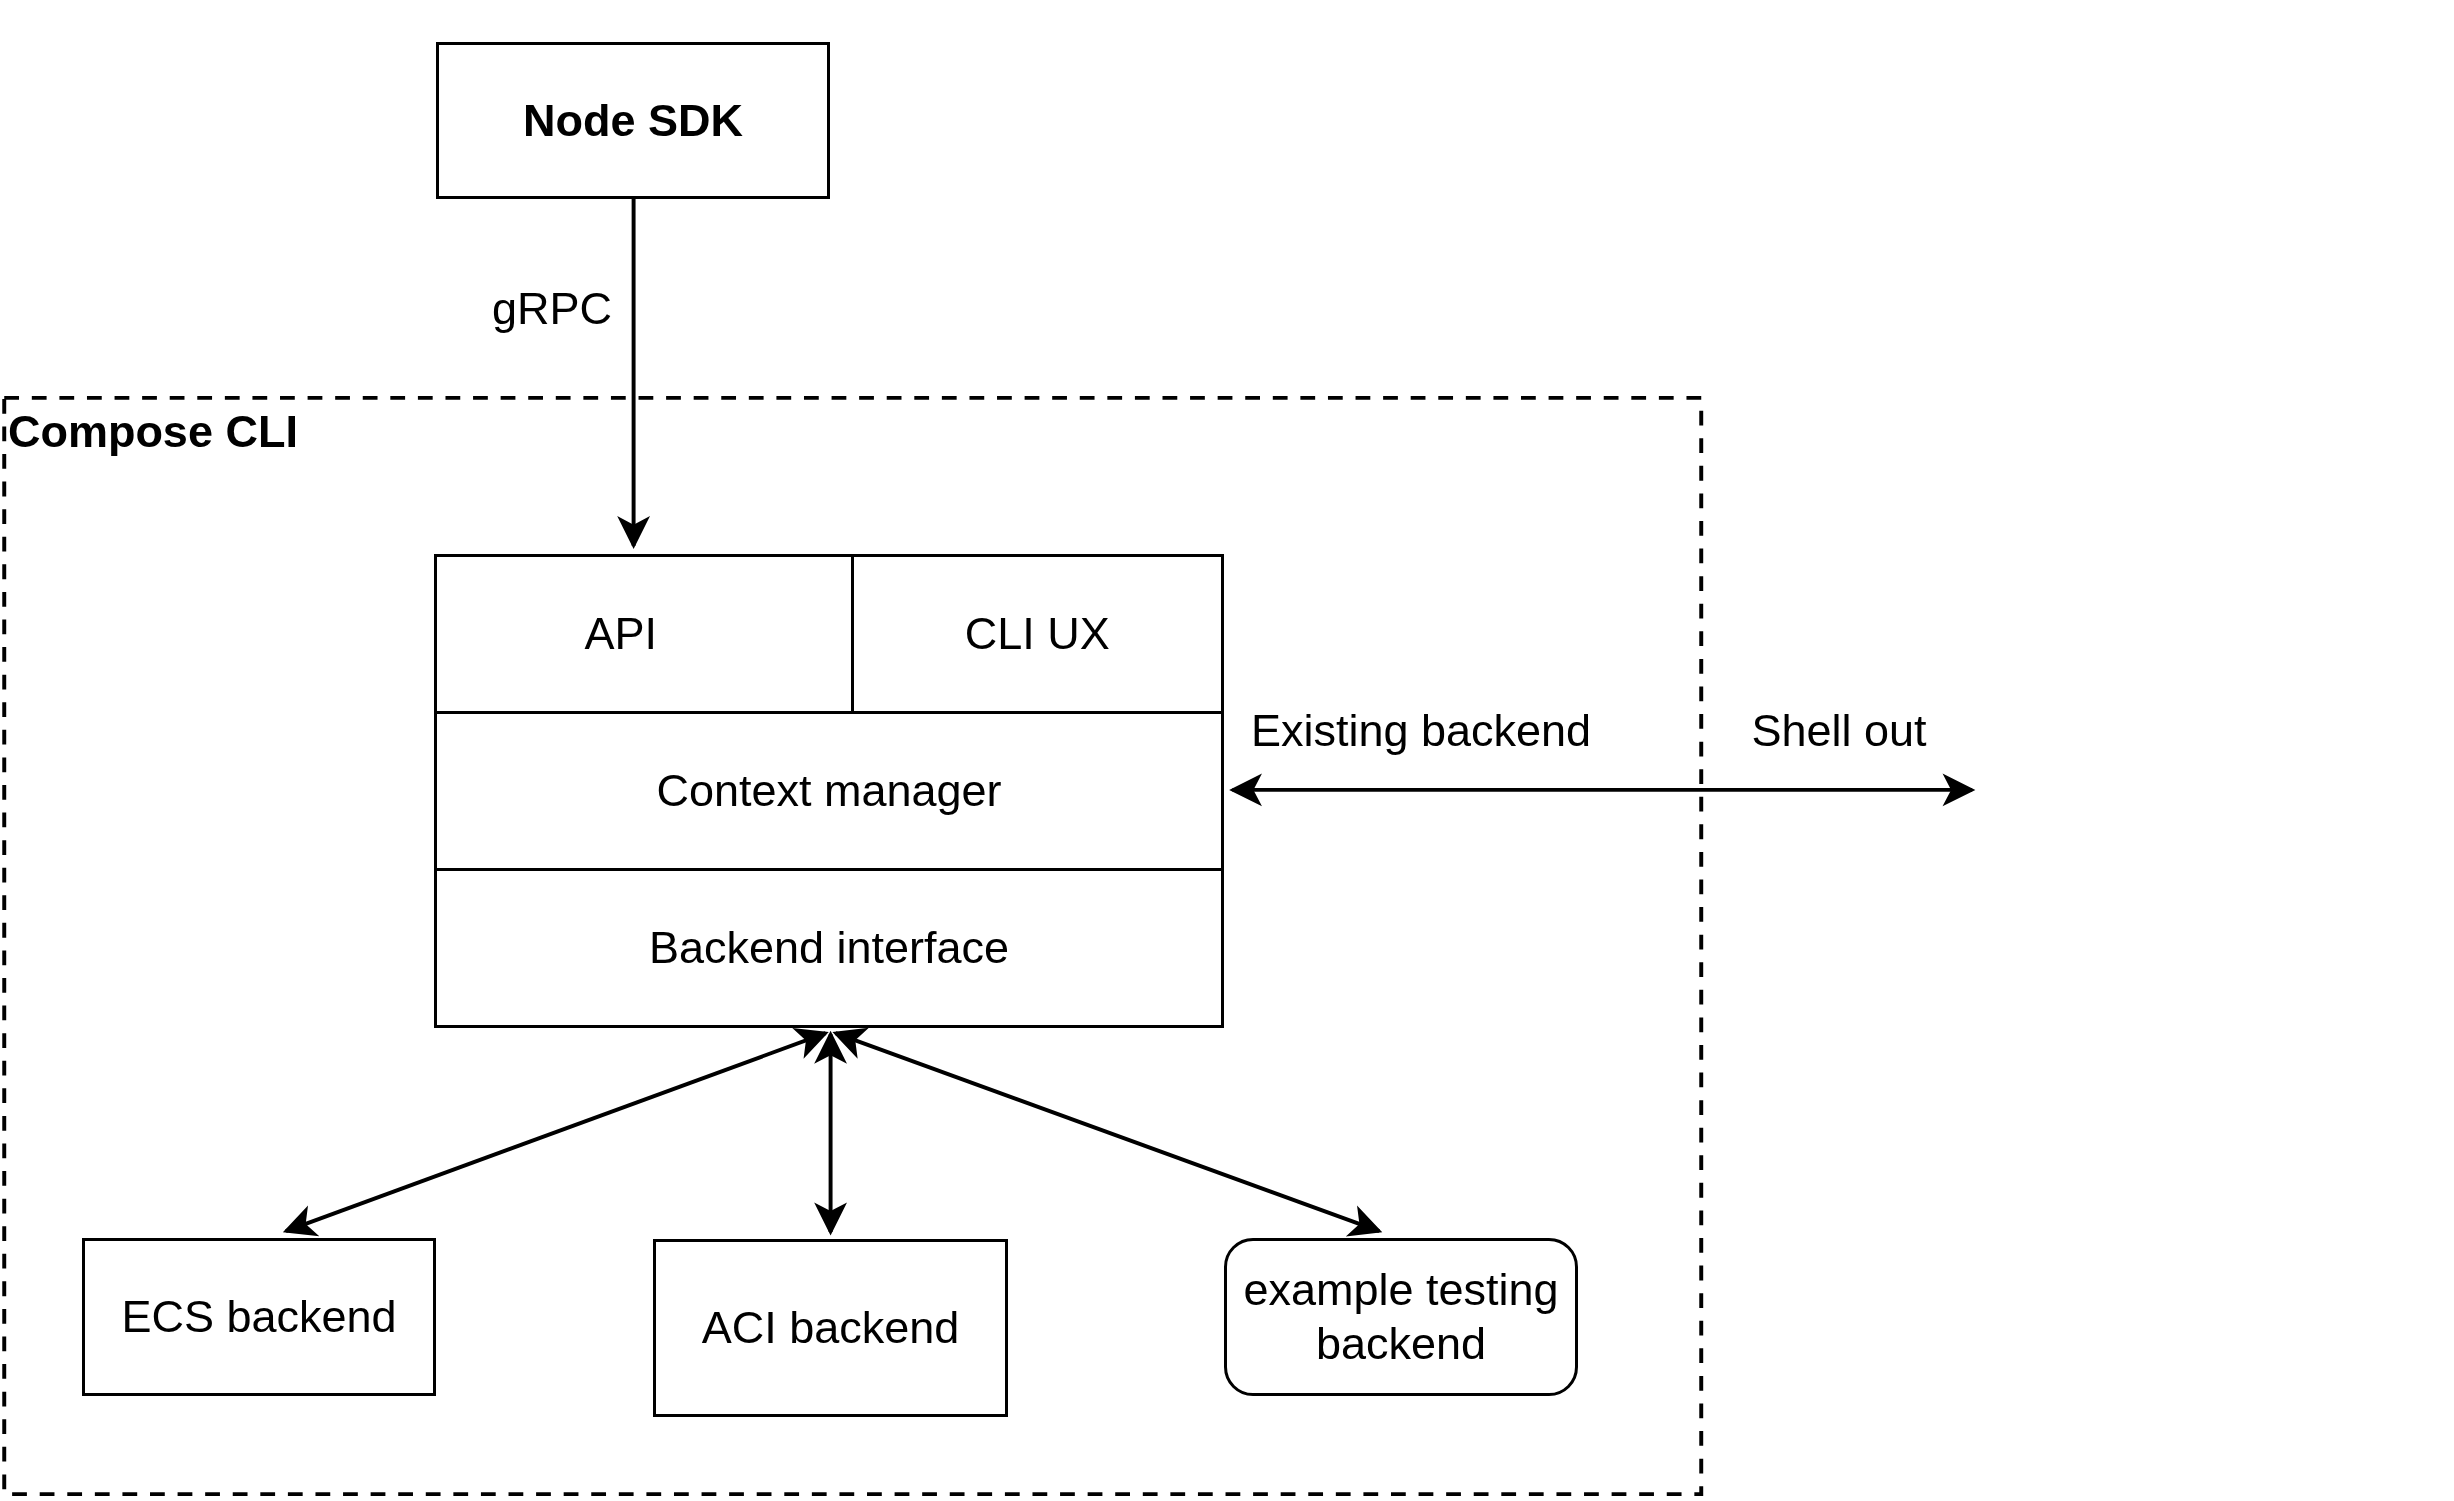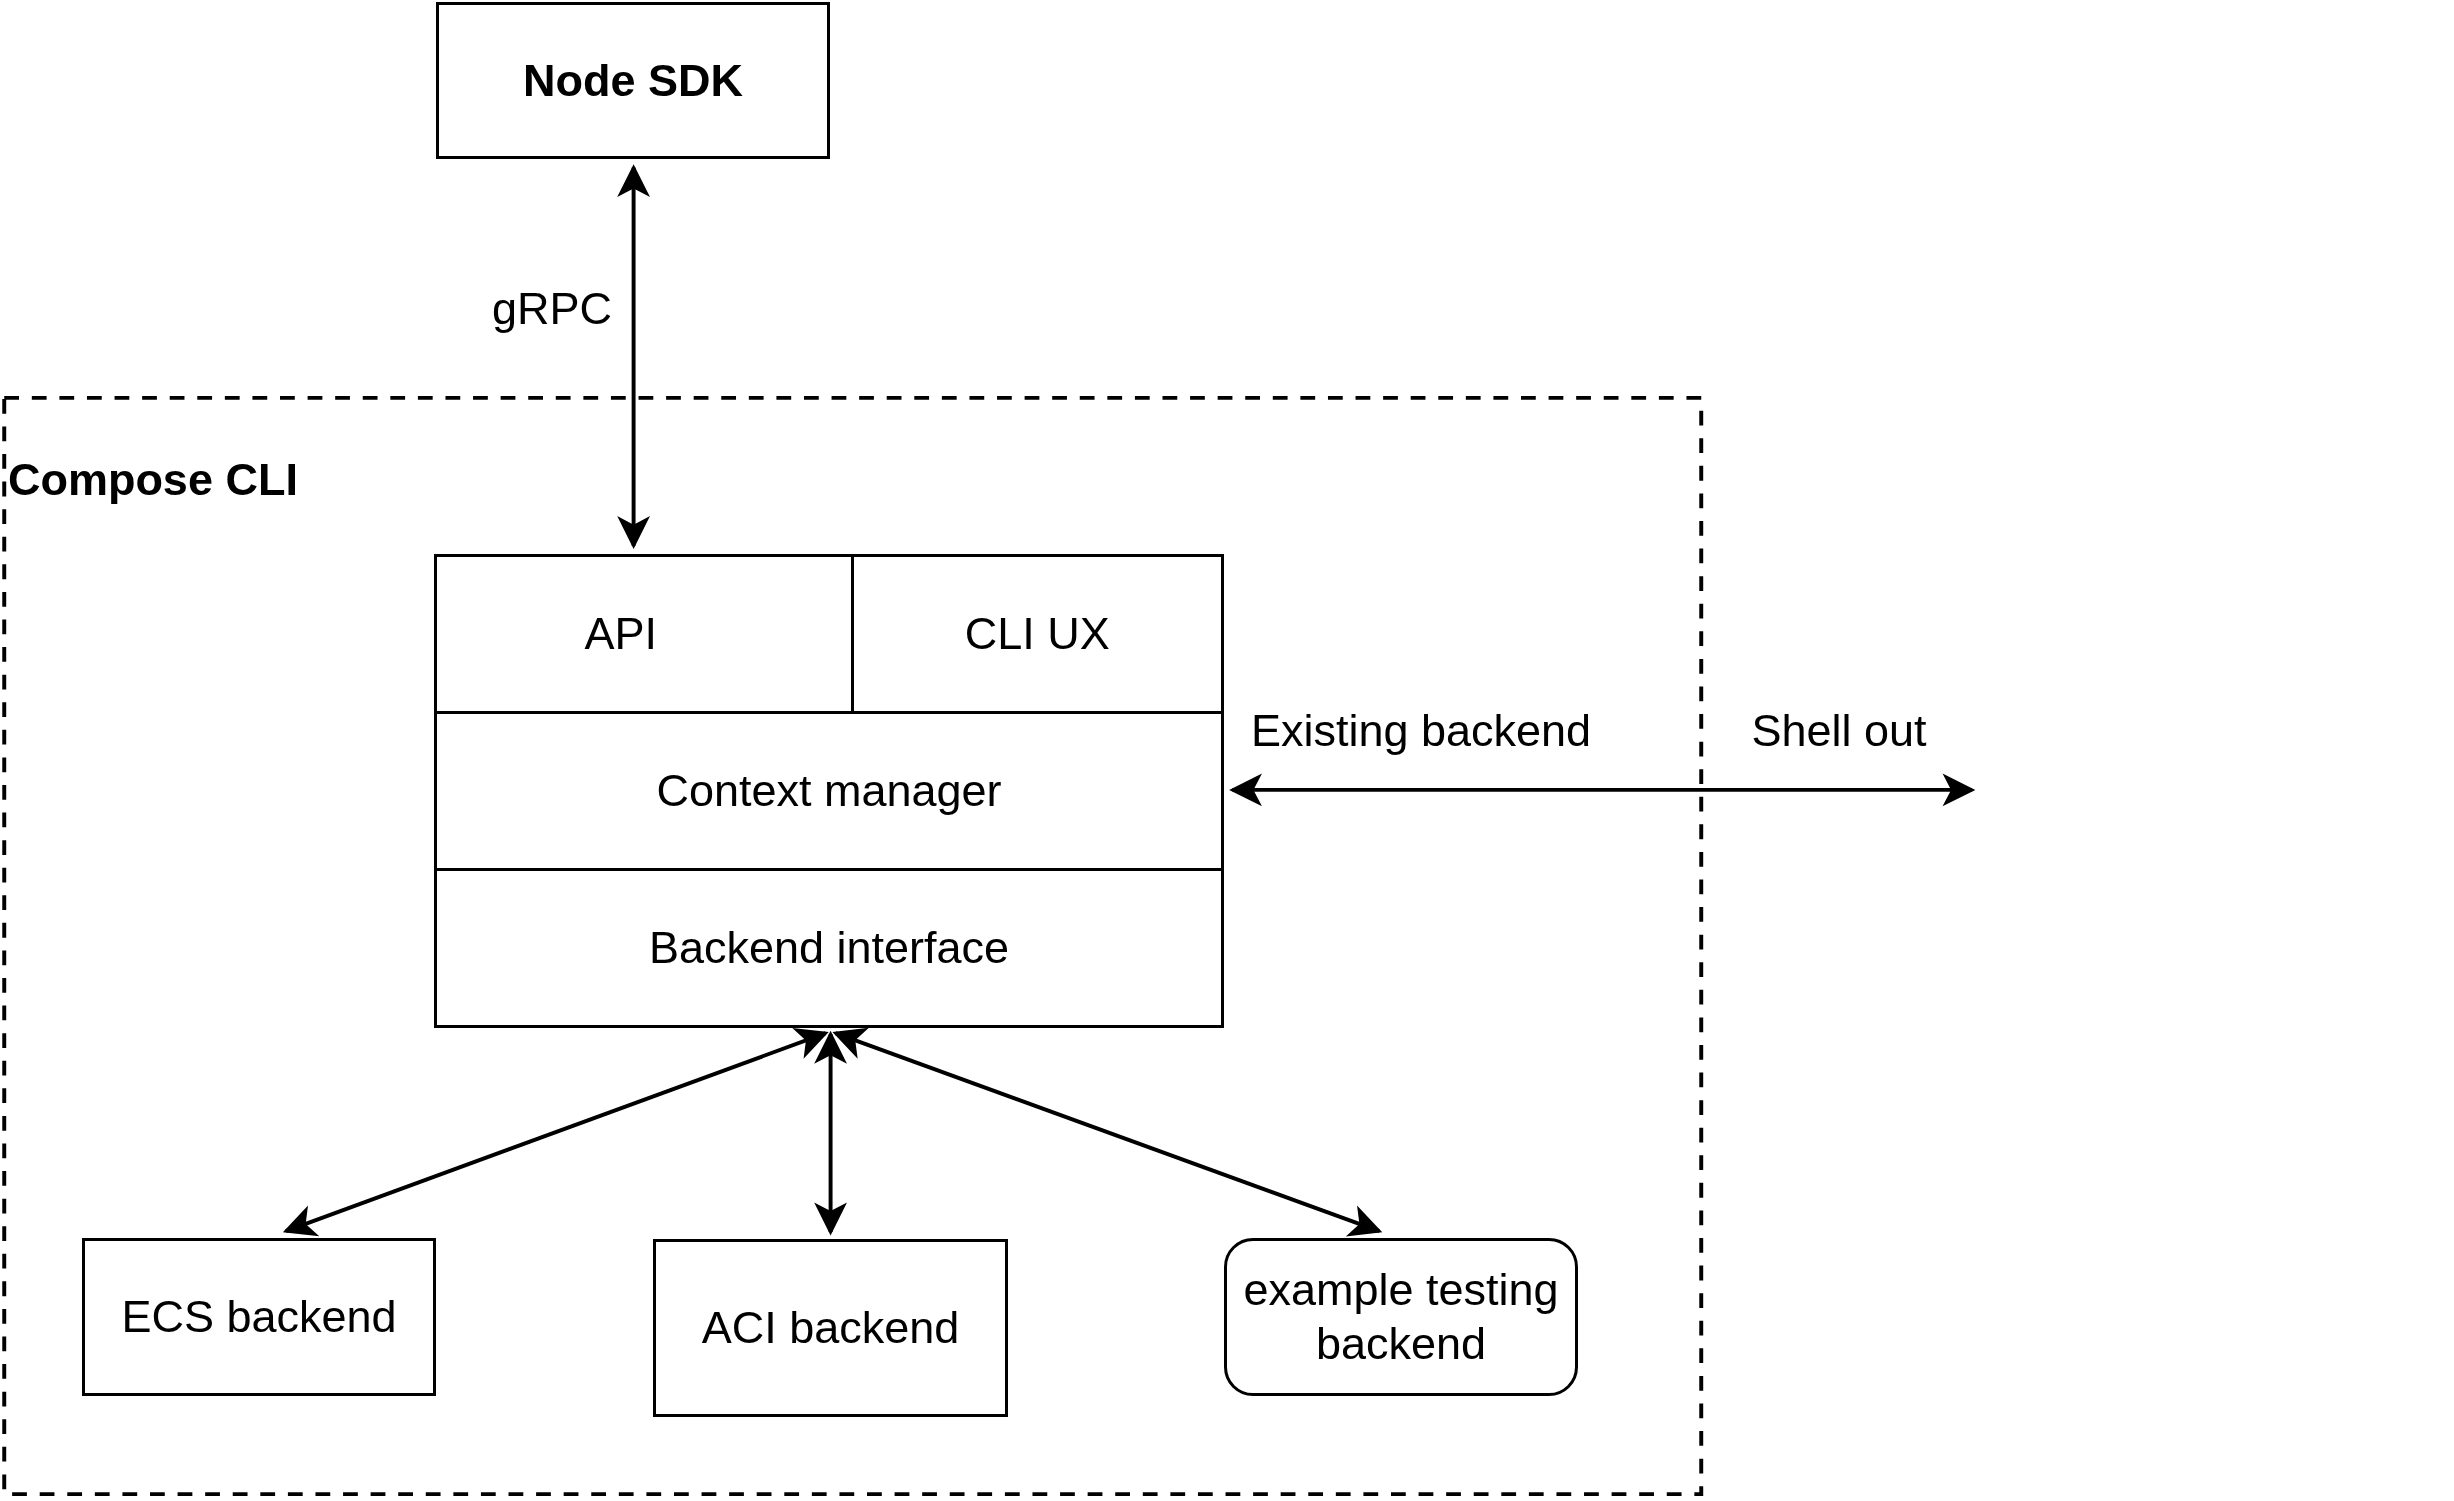--- a/index.html
+++ b/index.html
@@ -35,7 +35,7 @@
     font-size: 45px;
     line-height: 1.2;
   }
-  .box.bold { font-weight: bold; }
+  .box.bold { font-weight: bold; margin-top: 40px; }
 
   
   .node-sdk { left: 436px; top: 2px; width: 394px; height: 157px; }

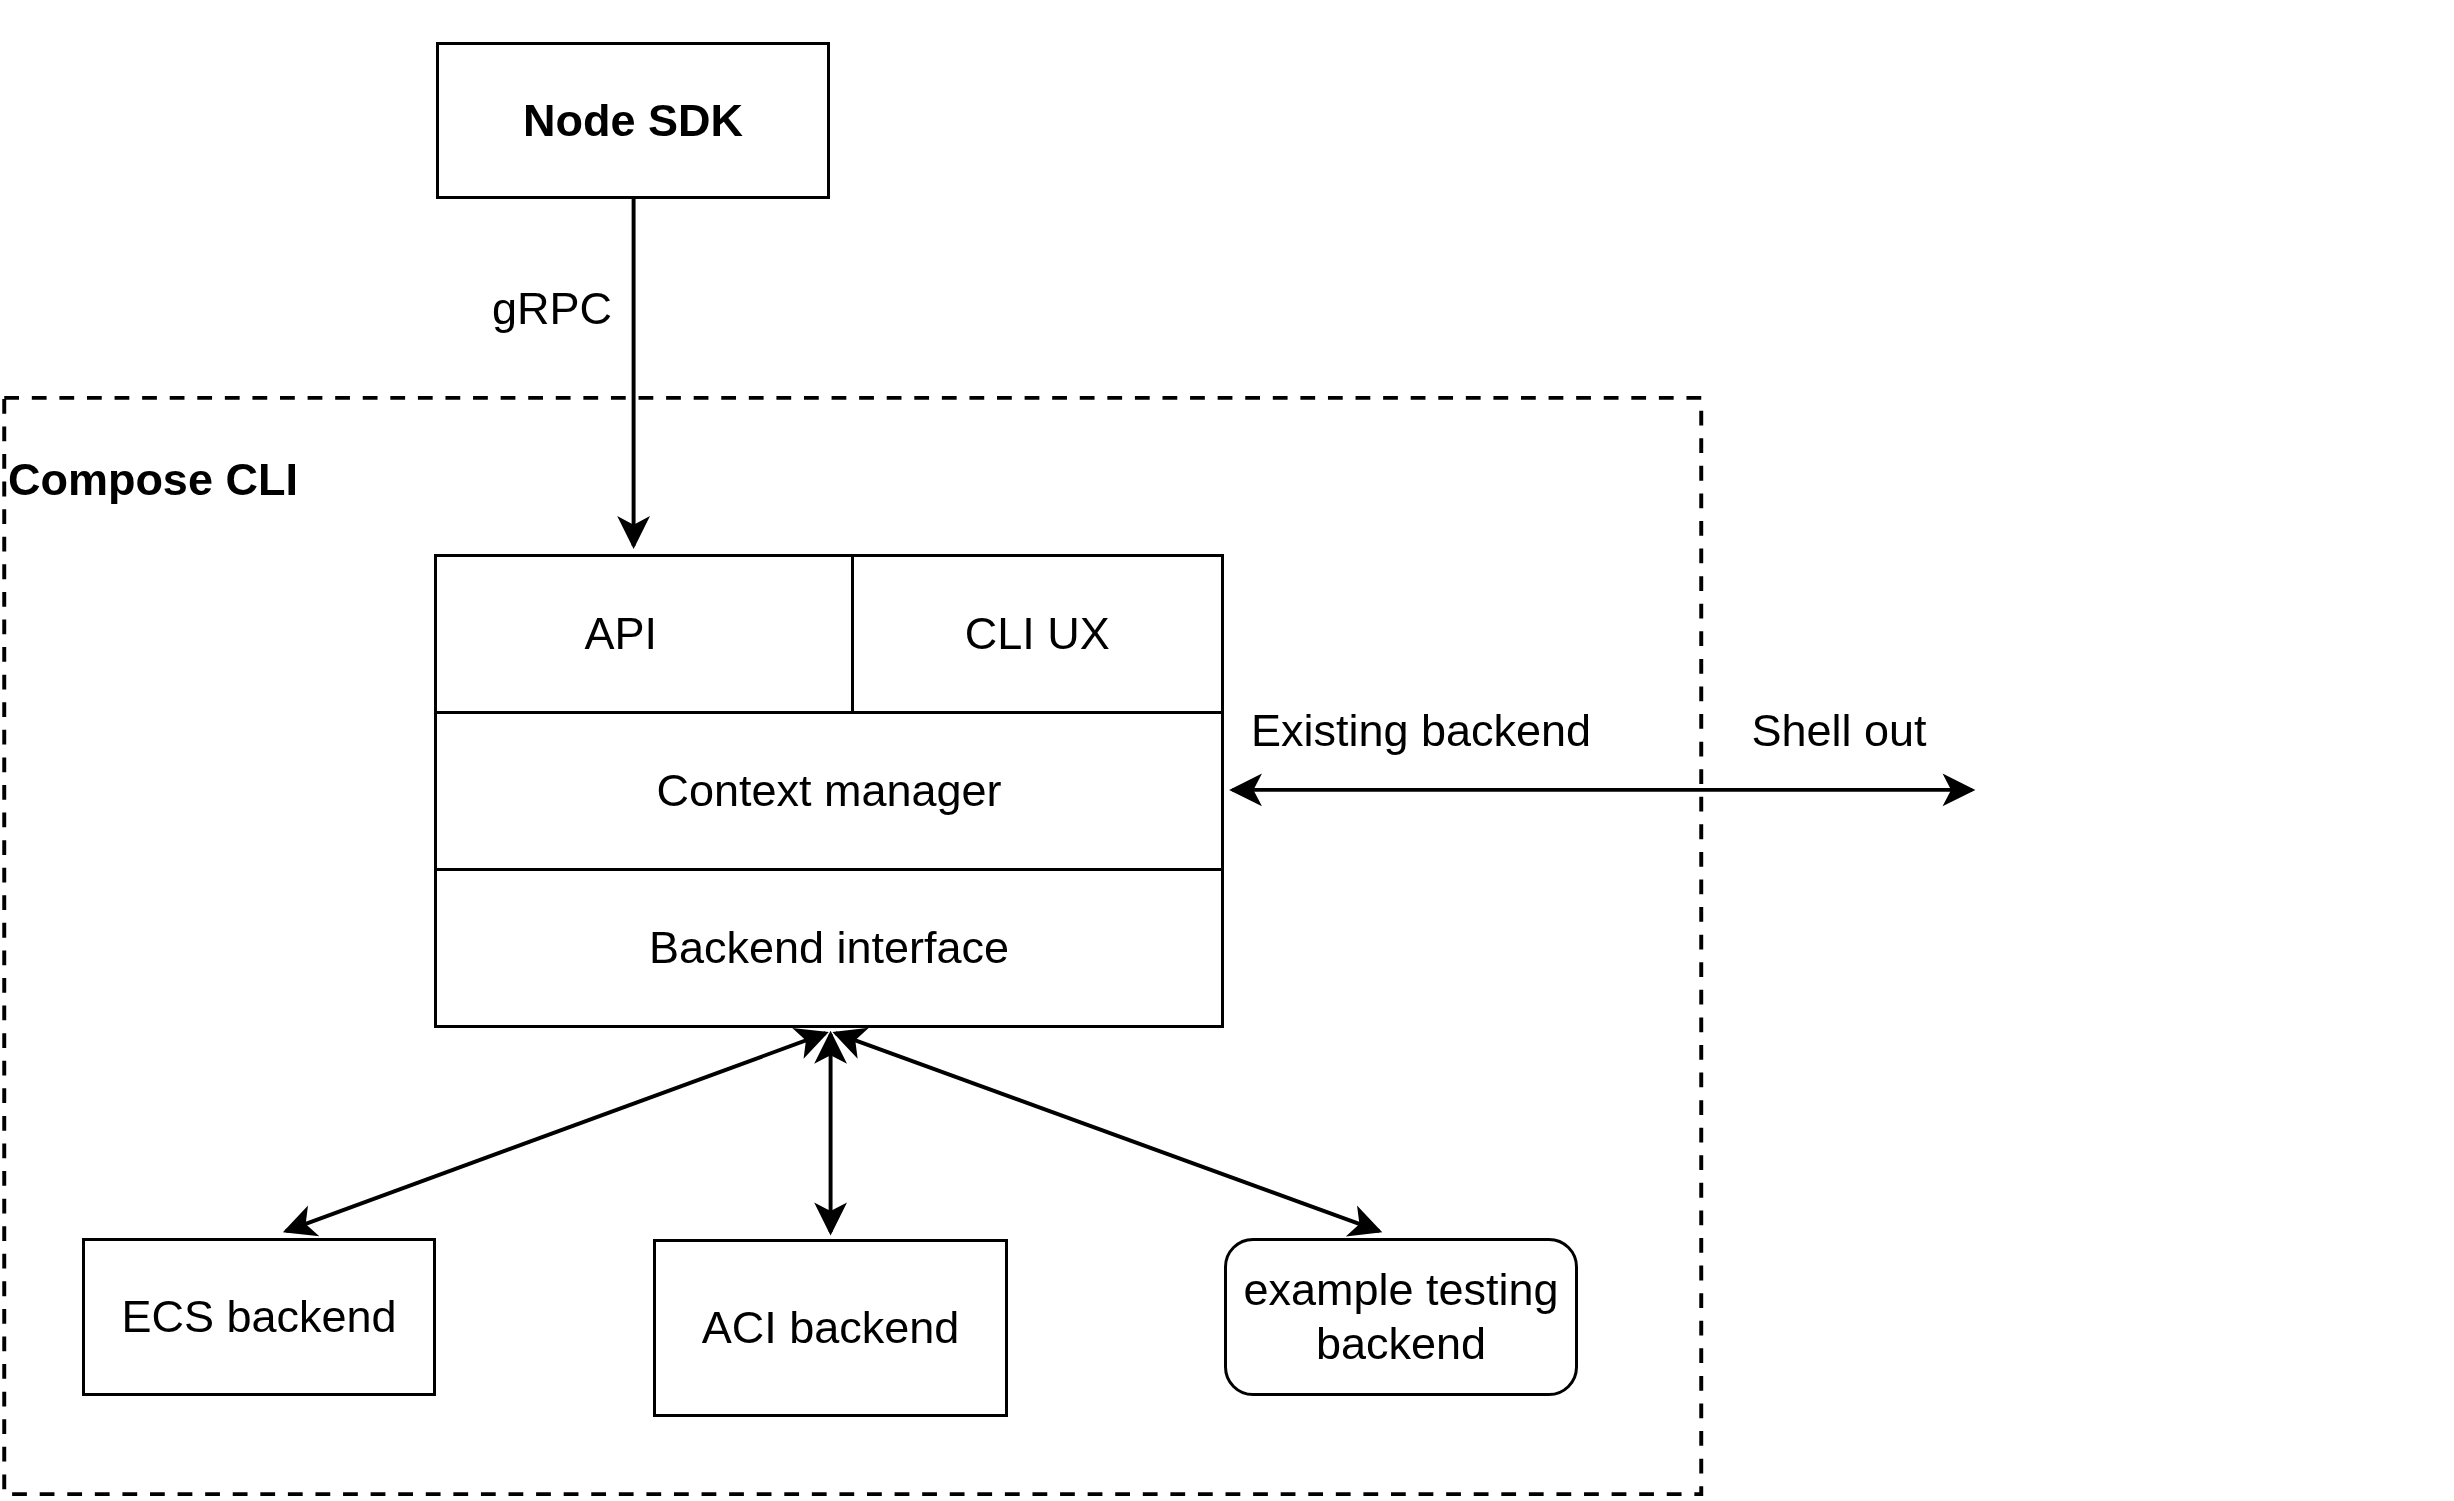--- a/index.html
+++ b/index.html
@@ -87,7 +87,6 @@
     font-weight: bold;
     line-height: 59px;
     white-space: nowrap;
-    margin-top: 48px;
   }
 
   

